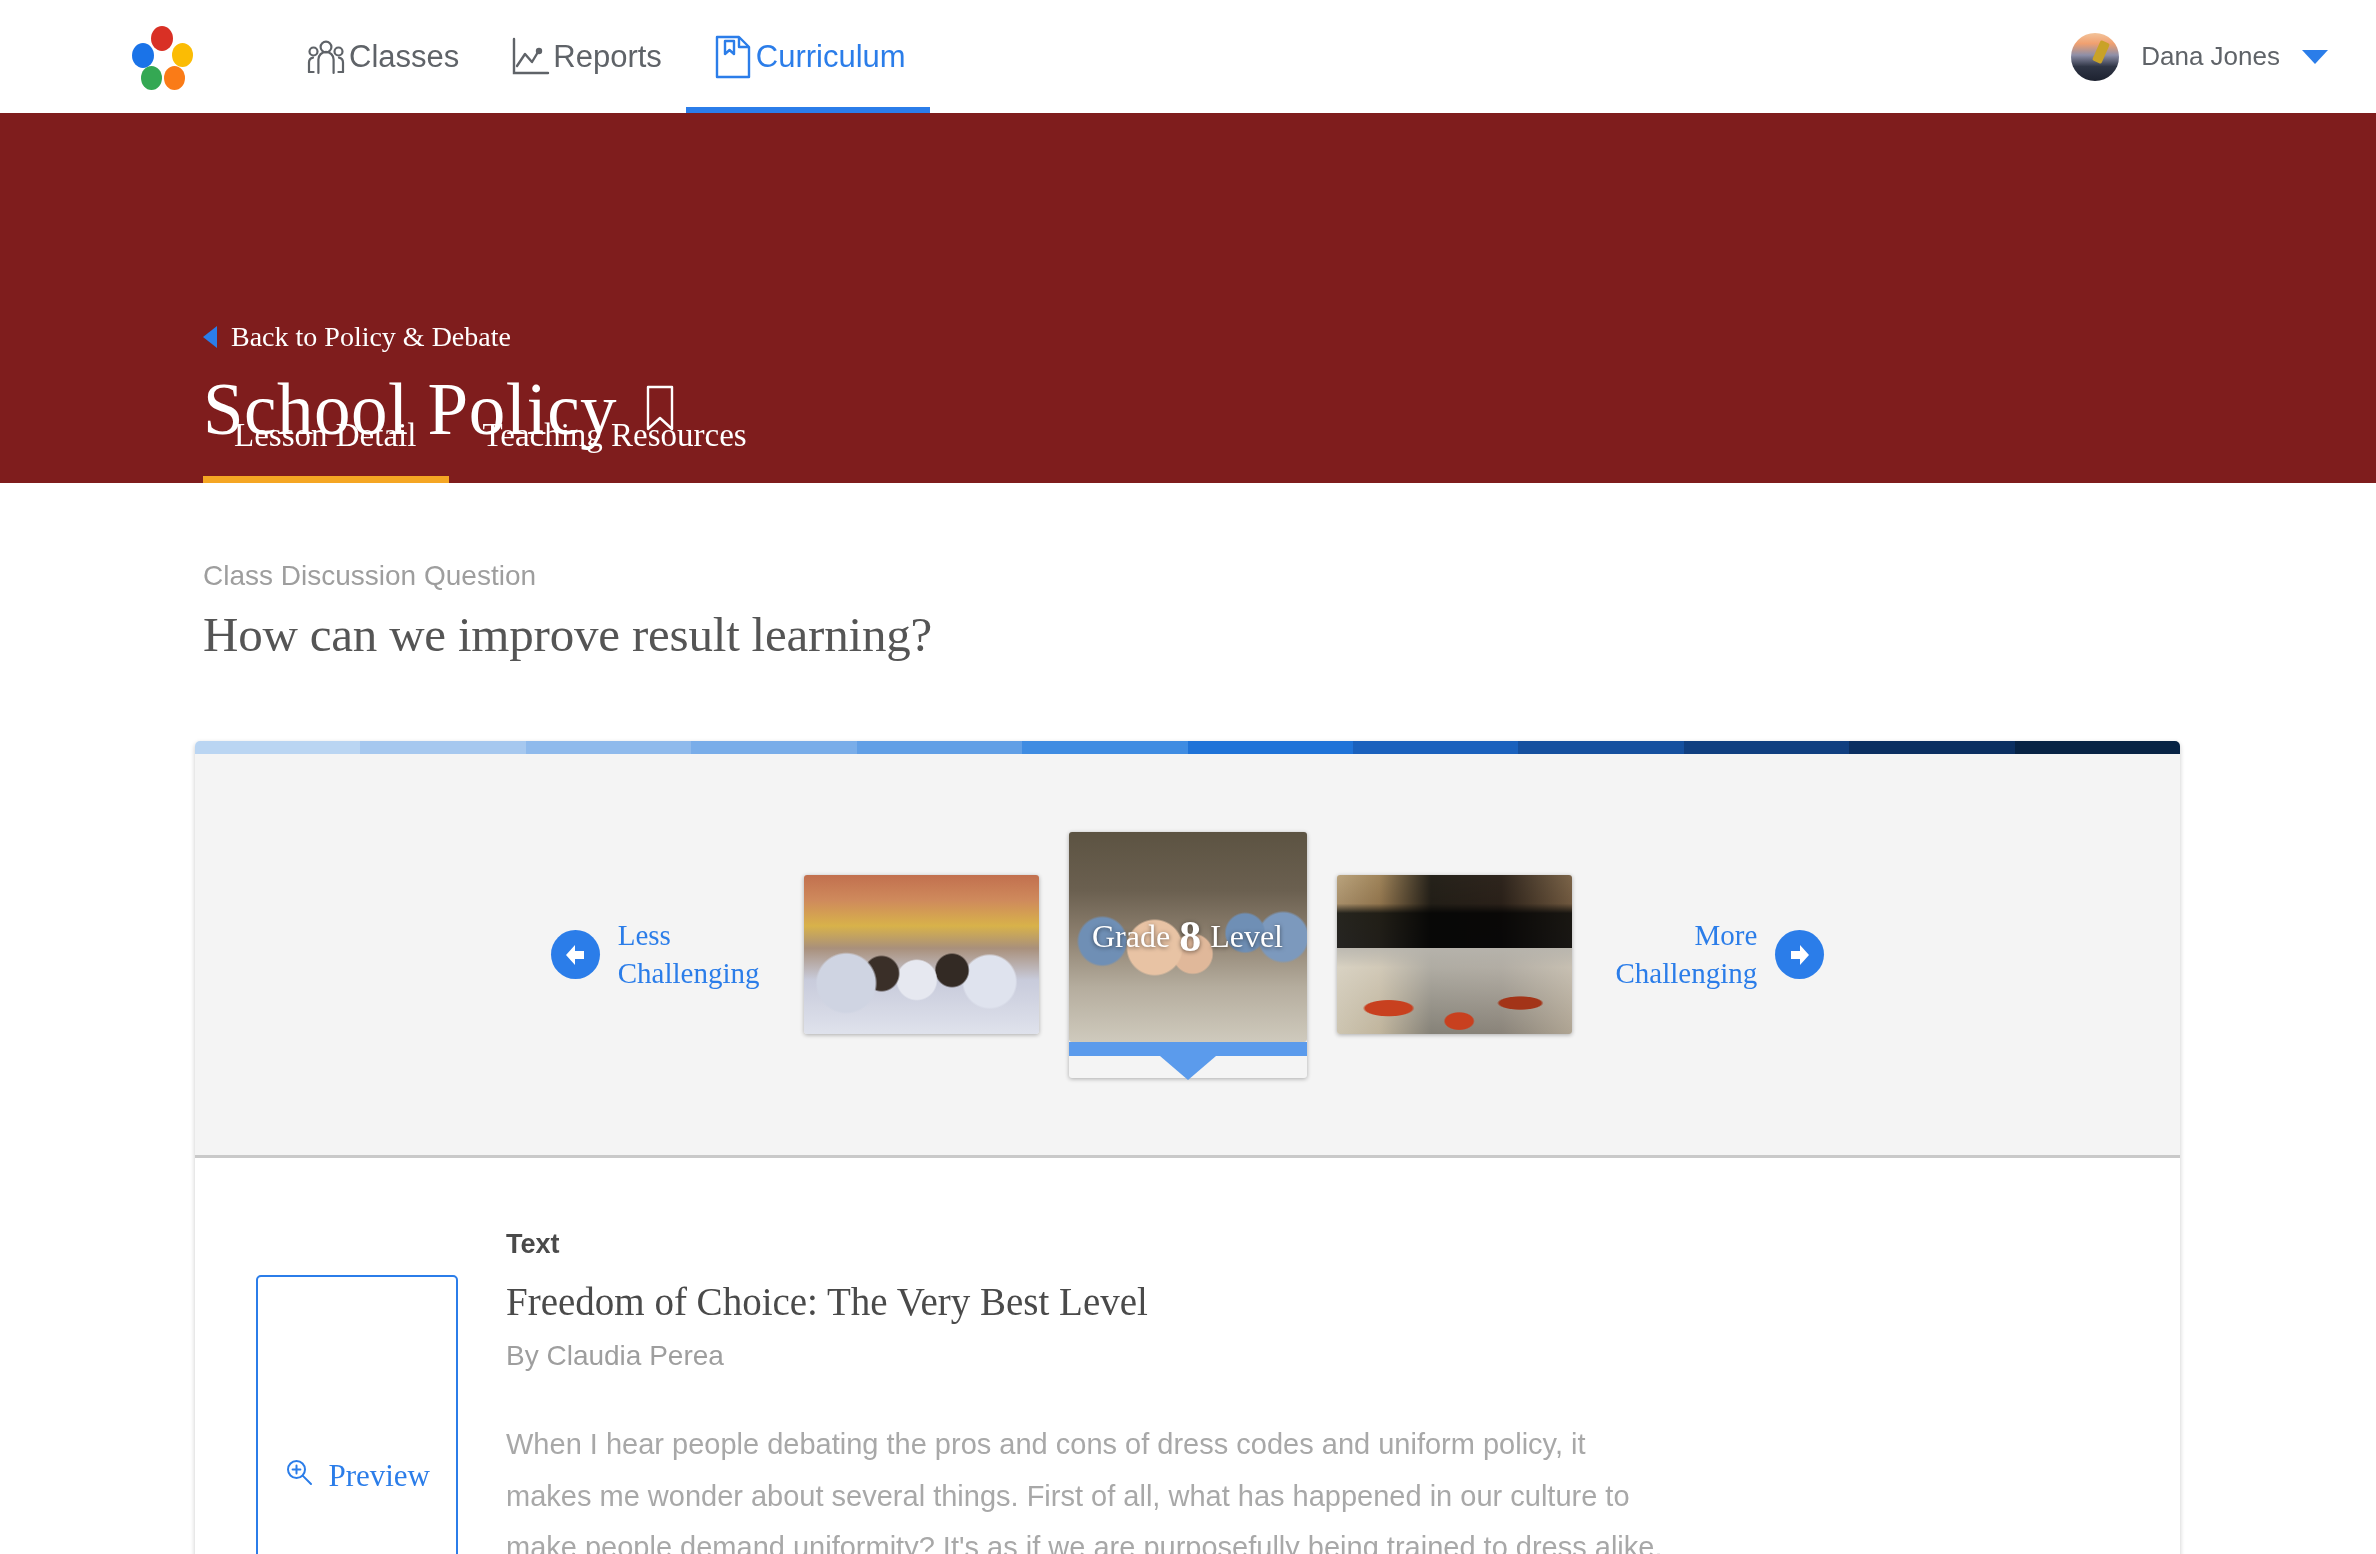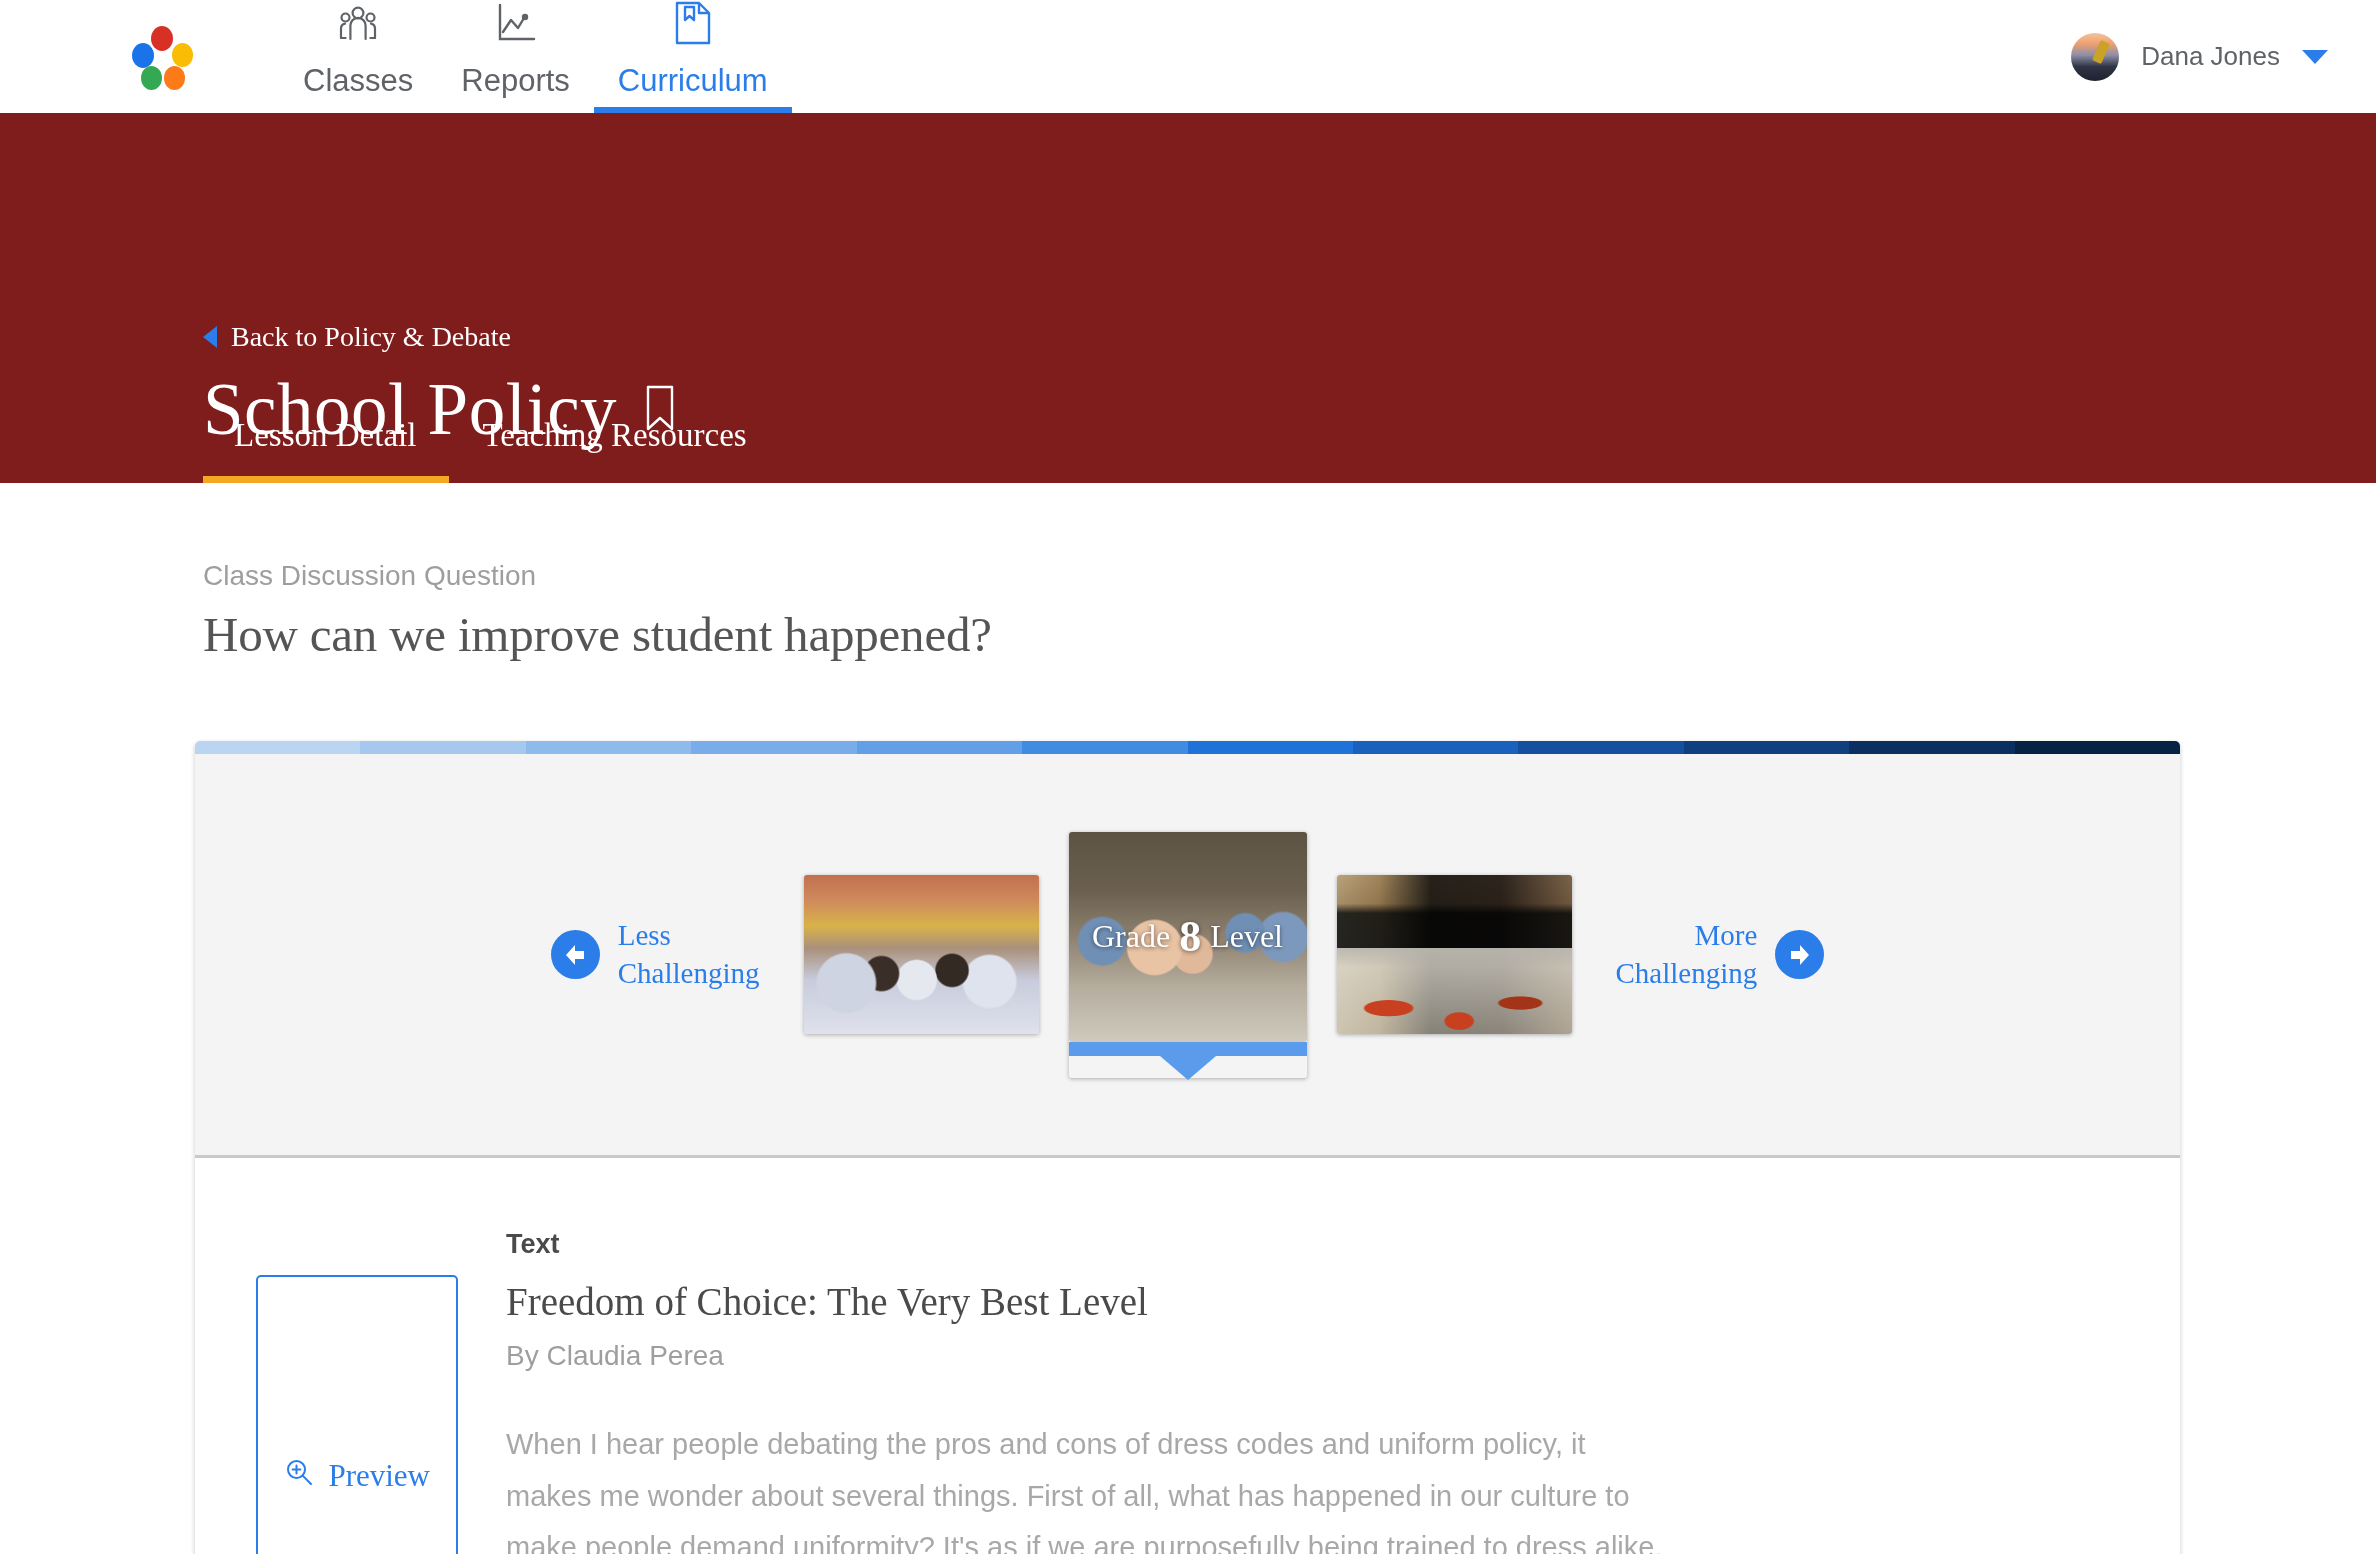--- a/index.html
+++ b/index.html
@@ -33,7 +33,7 @@
 
   .navitems { display: flex; align-items: stretch; height: 113px; margin-left: 81px; }
   .navitem {
-    display: flex; align-items: center; gap: 17px;
+    display: flex; align-items: center; 
     padding: 0 24px;
     height: 113px;
     color: #5f6368;
@@ -41,7 +41,6 @@
     cursor: pointer;
     position: relative;
     text-decoration: none;
-    flex-direction: column;
   }
   .navitem.active { color: #2b7de9; }
   .navitem.active::after {

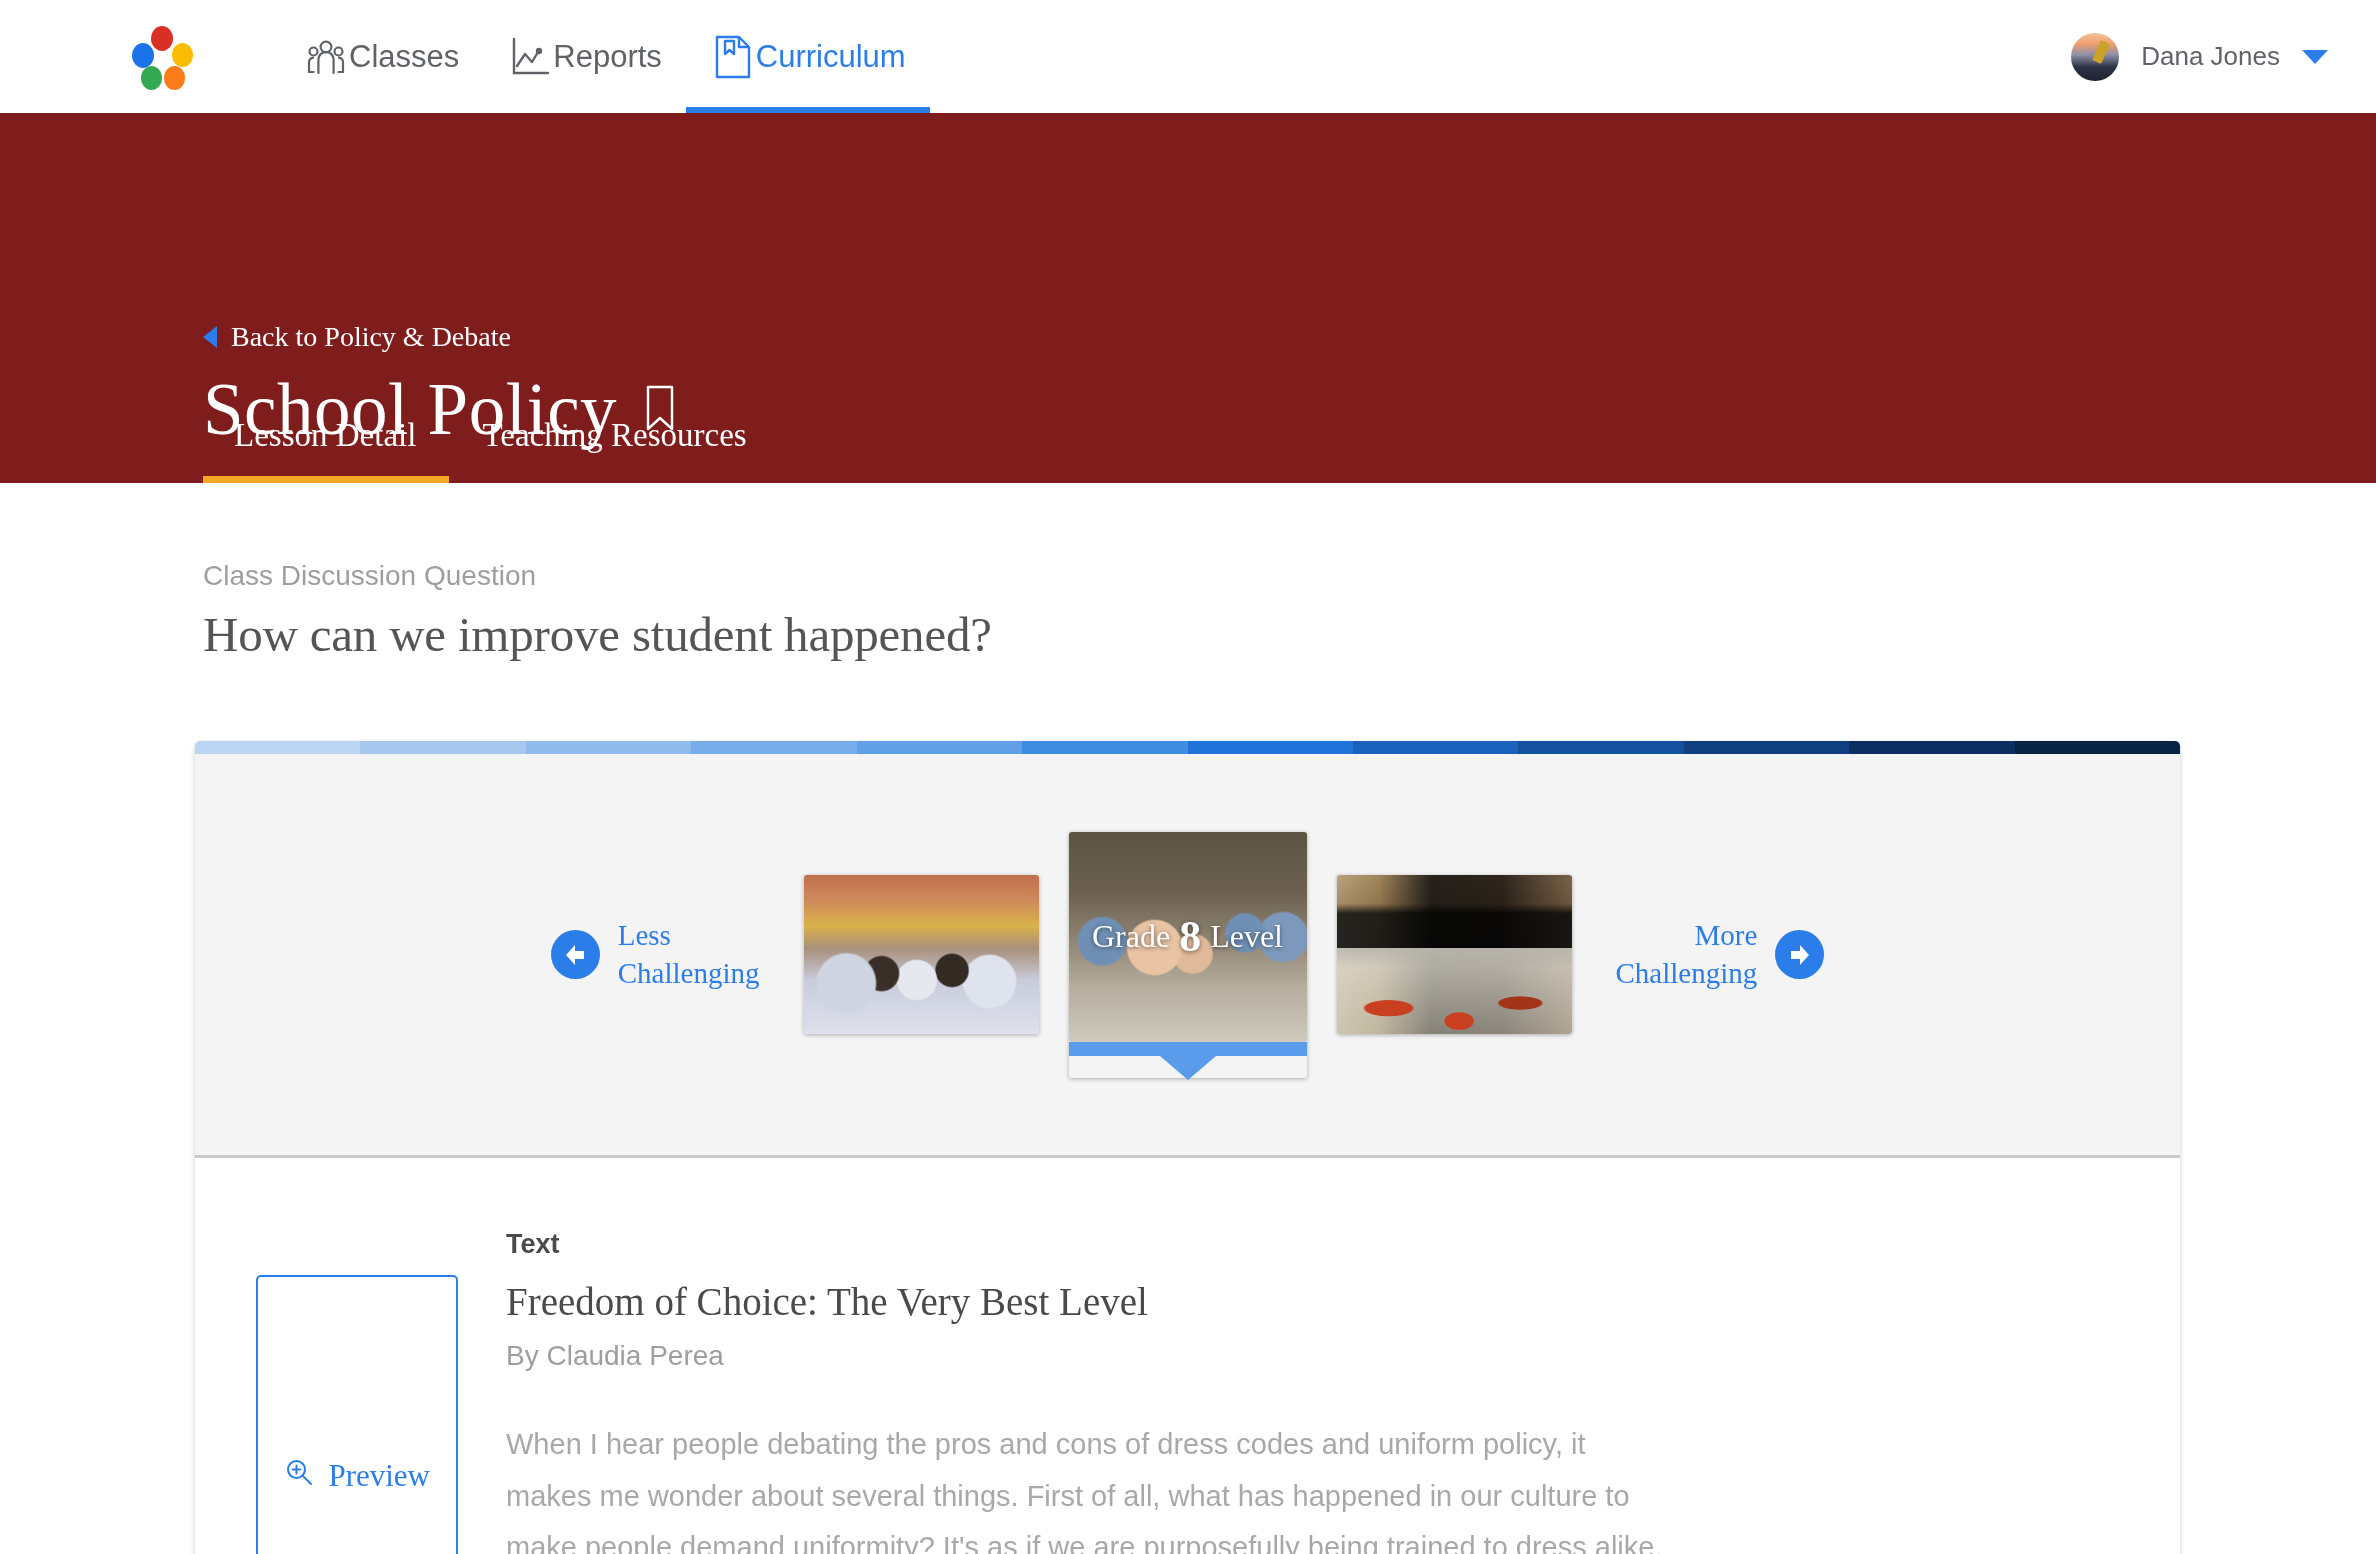--- a/index.html
+++ b/index.html
@@ -372,7 +372,7 @@
 
 <div class="main">
   <div class="kicker">Class Discussion Question</div>
-  <div class="question">How can we improve student happened?</div>
+  <div class="question">How can we improve result learning?</div>
 
   <div class="card">
     <div class="gradbar" id="gradbar">

